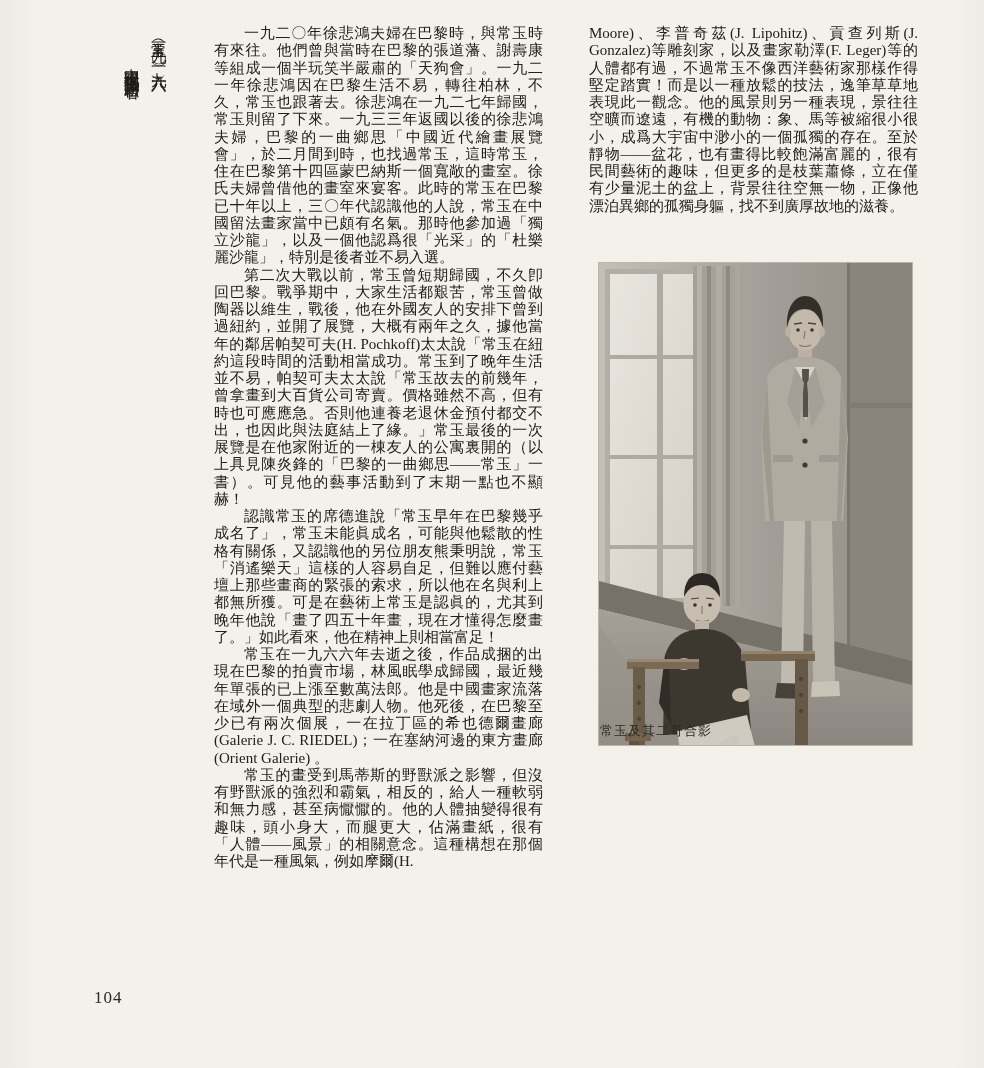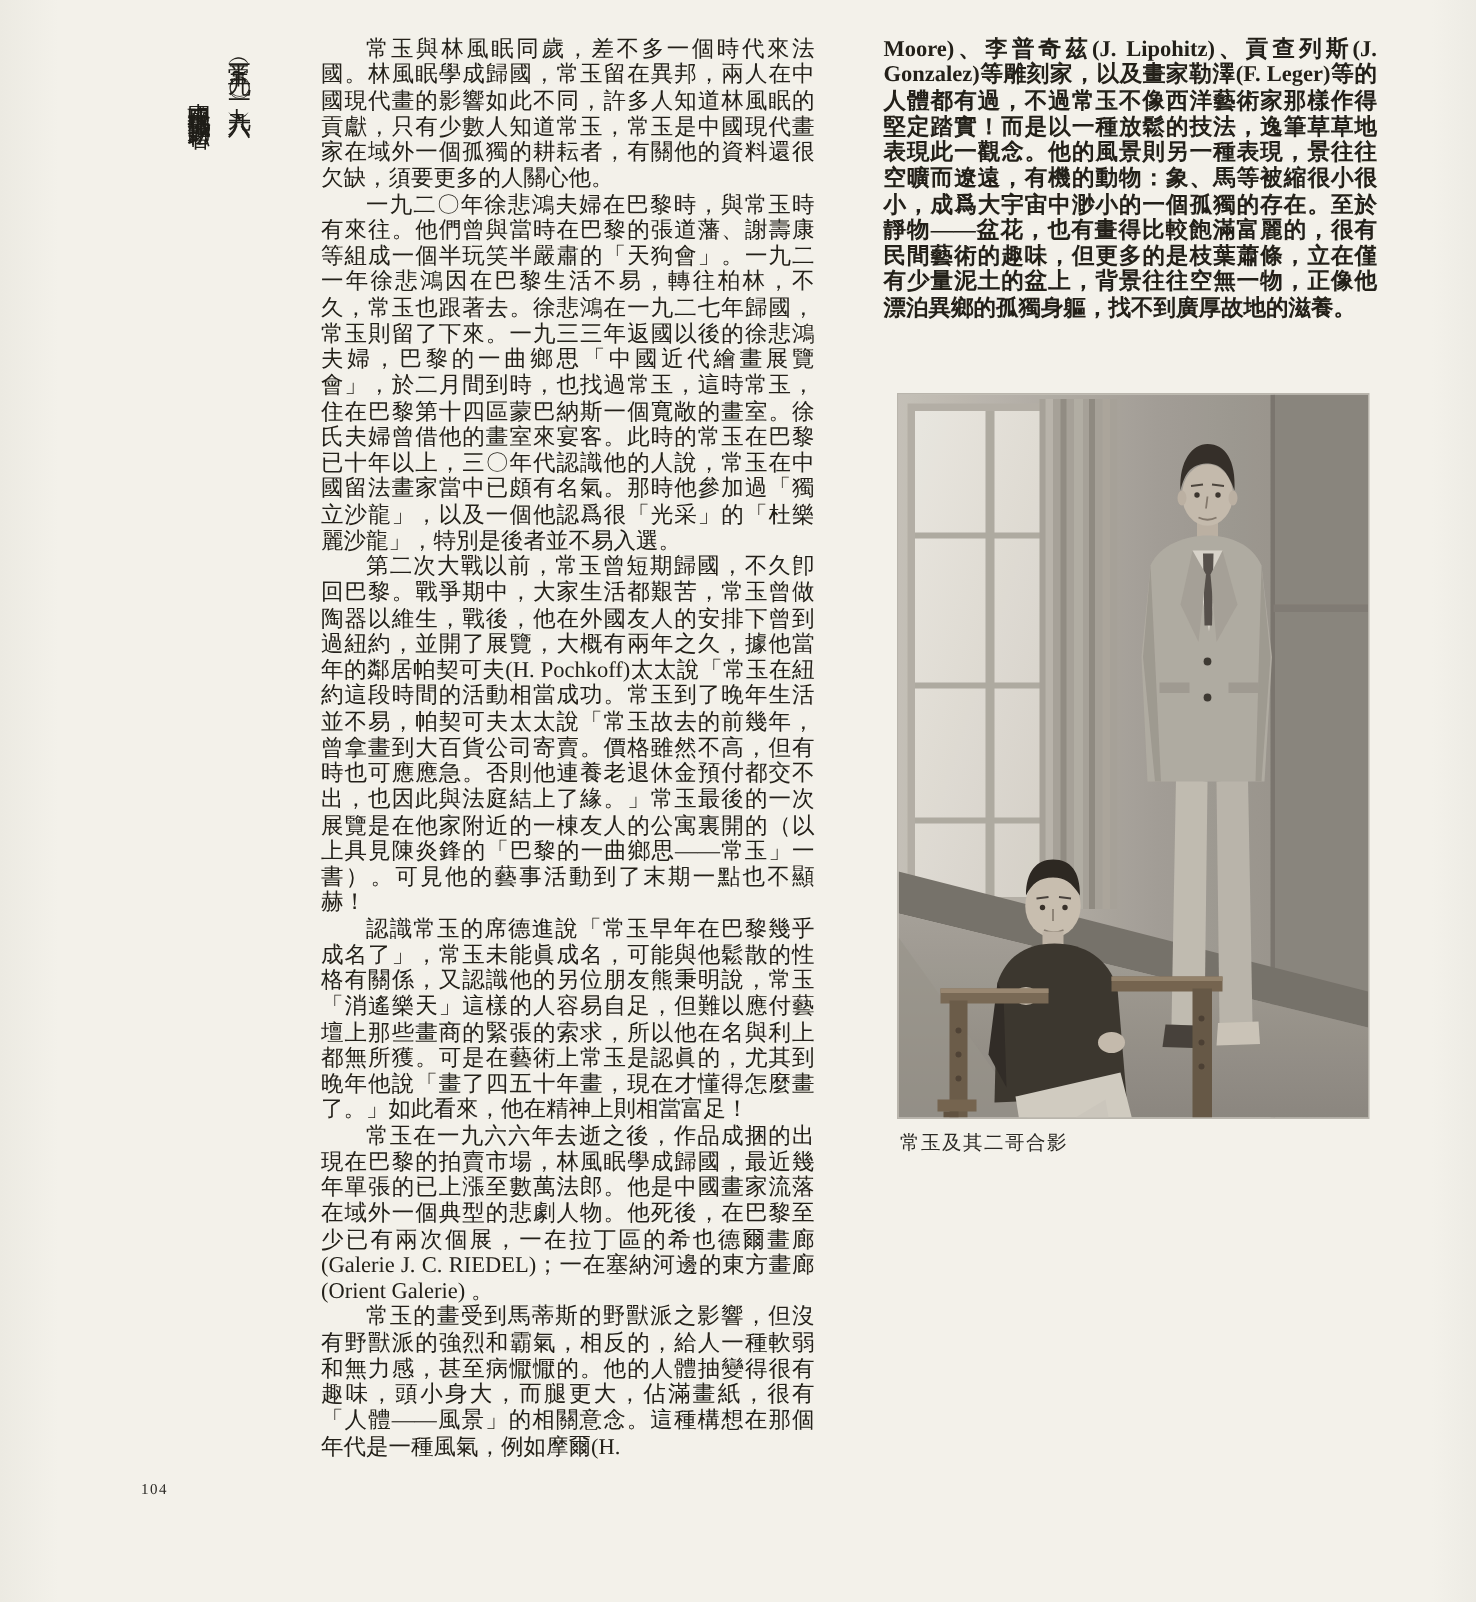--- a/index.html
+++ b/index.html
@@ -60,7 +60,6 @@
   </div>
 
   <div class="col col-left">
-    <p>常玉與林風眠同歲，差不多一個時代來法國。林風眠學成歸國，常玉留在異邦，兩人在中國現代畫的影響如此不同，許多人知道林風眠的貢獻，只有少數人知道常玉，常玉是中國現代畫家在域外一個孤獨的耕耘者，有關他的資料還很欠缺，須要更多的人關心他。</p>
     <p>一九二〇年徐悲鴻夫婦在巴黎時，與常玉時有來往。他們曾與當時在巴黎的張道藩、謝壽康等組成一個半玩笑半嚴肅的「天狗會」。一九二一年徐悲鴻因在巴黎生活不易，轉往柏林，不久，常玉也跟著去。徐悲鴻在一九二七年歸國，常玉則留了下來。一九三三年返國以後的徐悲鴻夫婦，巴黎的一曲鄉思「中國近代繪畫展覽會」，於二月間到時，也找過常玉，這時常玉，住在巴黎第十四區蒙巴納斯一個寬敞的畫室。徐氏夫婦曾借他的畫室來宴客。此時的常玉在巴黎已十年以上，三〇年代認識他的人說，常玉在中國留法畫家當中已頗有名氣。那時他參加過「獨立沙龍」，以及一個他認爲很「光采」的「杜樂麗沙龍」，特別是後者並不易入選。</p>
     <p>第二次大戰以前，常玉曾短期歸國，不久卽回巴黎。戰爭期中，大家生活都艱苦，常玉曾做陶器以維生，戰後，他在外國友人的安排下曾到過紐約，並開了展覽，大概有兩年之久，據他當年的鄰居帕契可夫(H. Pochkoff)太太說「常玉在紐約這段時間的活動相當成功。常玉到了晚年生活並不易，帕契可夫太太說「常玉故去的前幾年，曾拿畫到大百貨公司寄賣。價格雖然不高，但有時也可應應急。否則他連養老退休金預付都交不出，也因此與法庭結上了緣。」常玉最後的一次展覽是在他家附近的一棟友人的公寓裏開的（以上具見陳炎鋒的「巴黎的一曲鄉思——常玉」一書）。可見他的藝事活動到了末期一點也不顯赫！</p>
     <p>認識常玉的席德進說「常玉早年在巴黎幾乎成名了」，常玉未能眞成名，可能與他鬆散的性格有關係，又認識他的另位朋友熊秉明說，常玉「消遙樂天」這樣的人容易自足，但難以應付藝壇上那些畫商的緊張的索求，所以他在名與利上都無所獲。可是在藝術上常玉是認眞的，尤其到晚年他說「畫了四五十年畫，現在才懂得怎麼畫了。」如此看來，他在精神上則相當富足！</p>

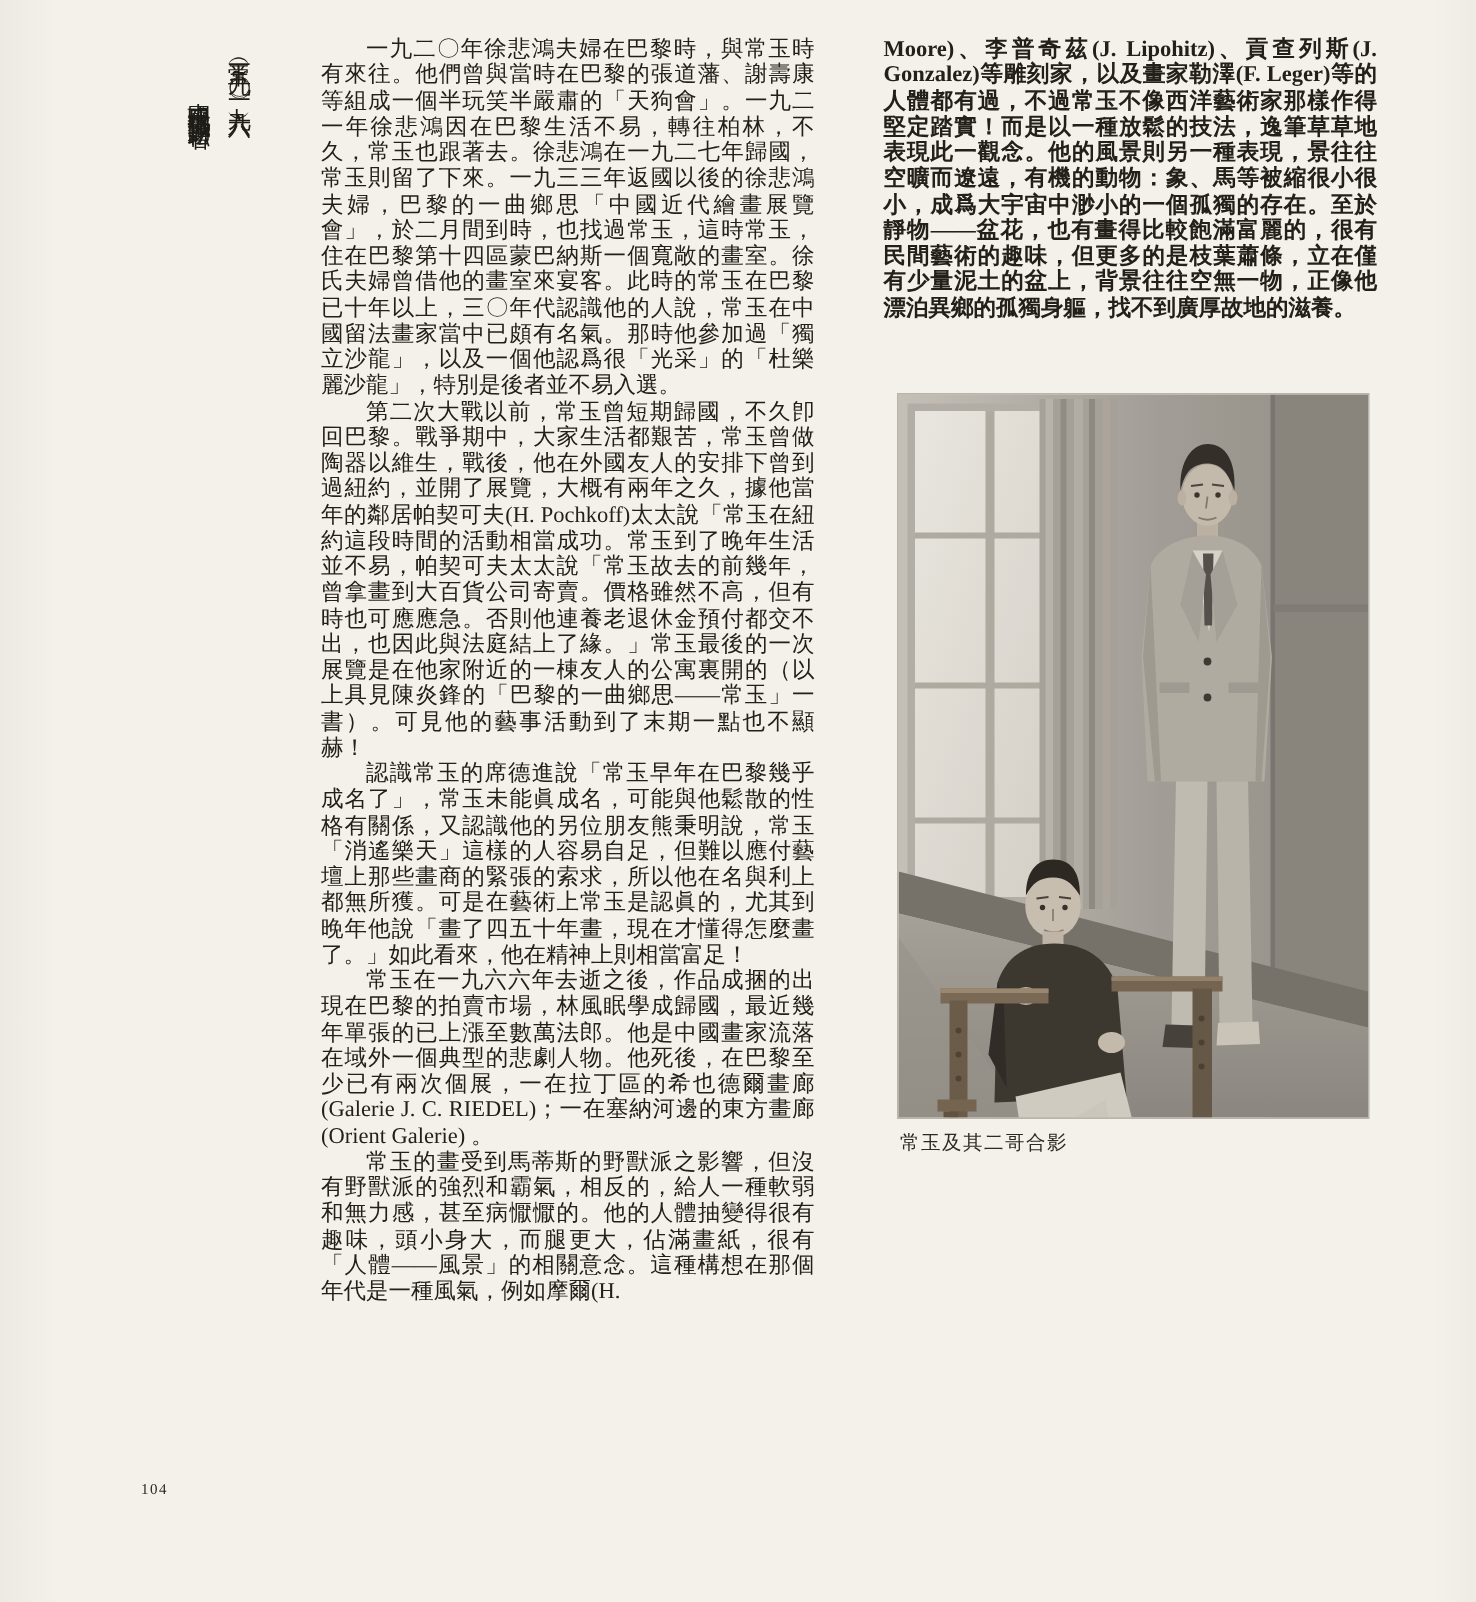--- a/index.html
+++ b/index.html
@@ -30,7 +30,7 @@
     text-align:justify;
   }
   .col p{margin:0;text-indent:2em;}
-  .col p.cont{text-indent:0;font-weight:bold;}
+  .col p.cont{text-indent:0;}
   .col-left{left:214px;}
   .col-right{left:589px;}
   .page-number{

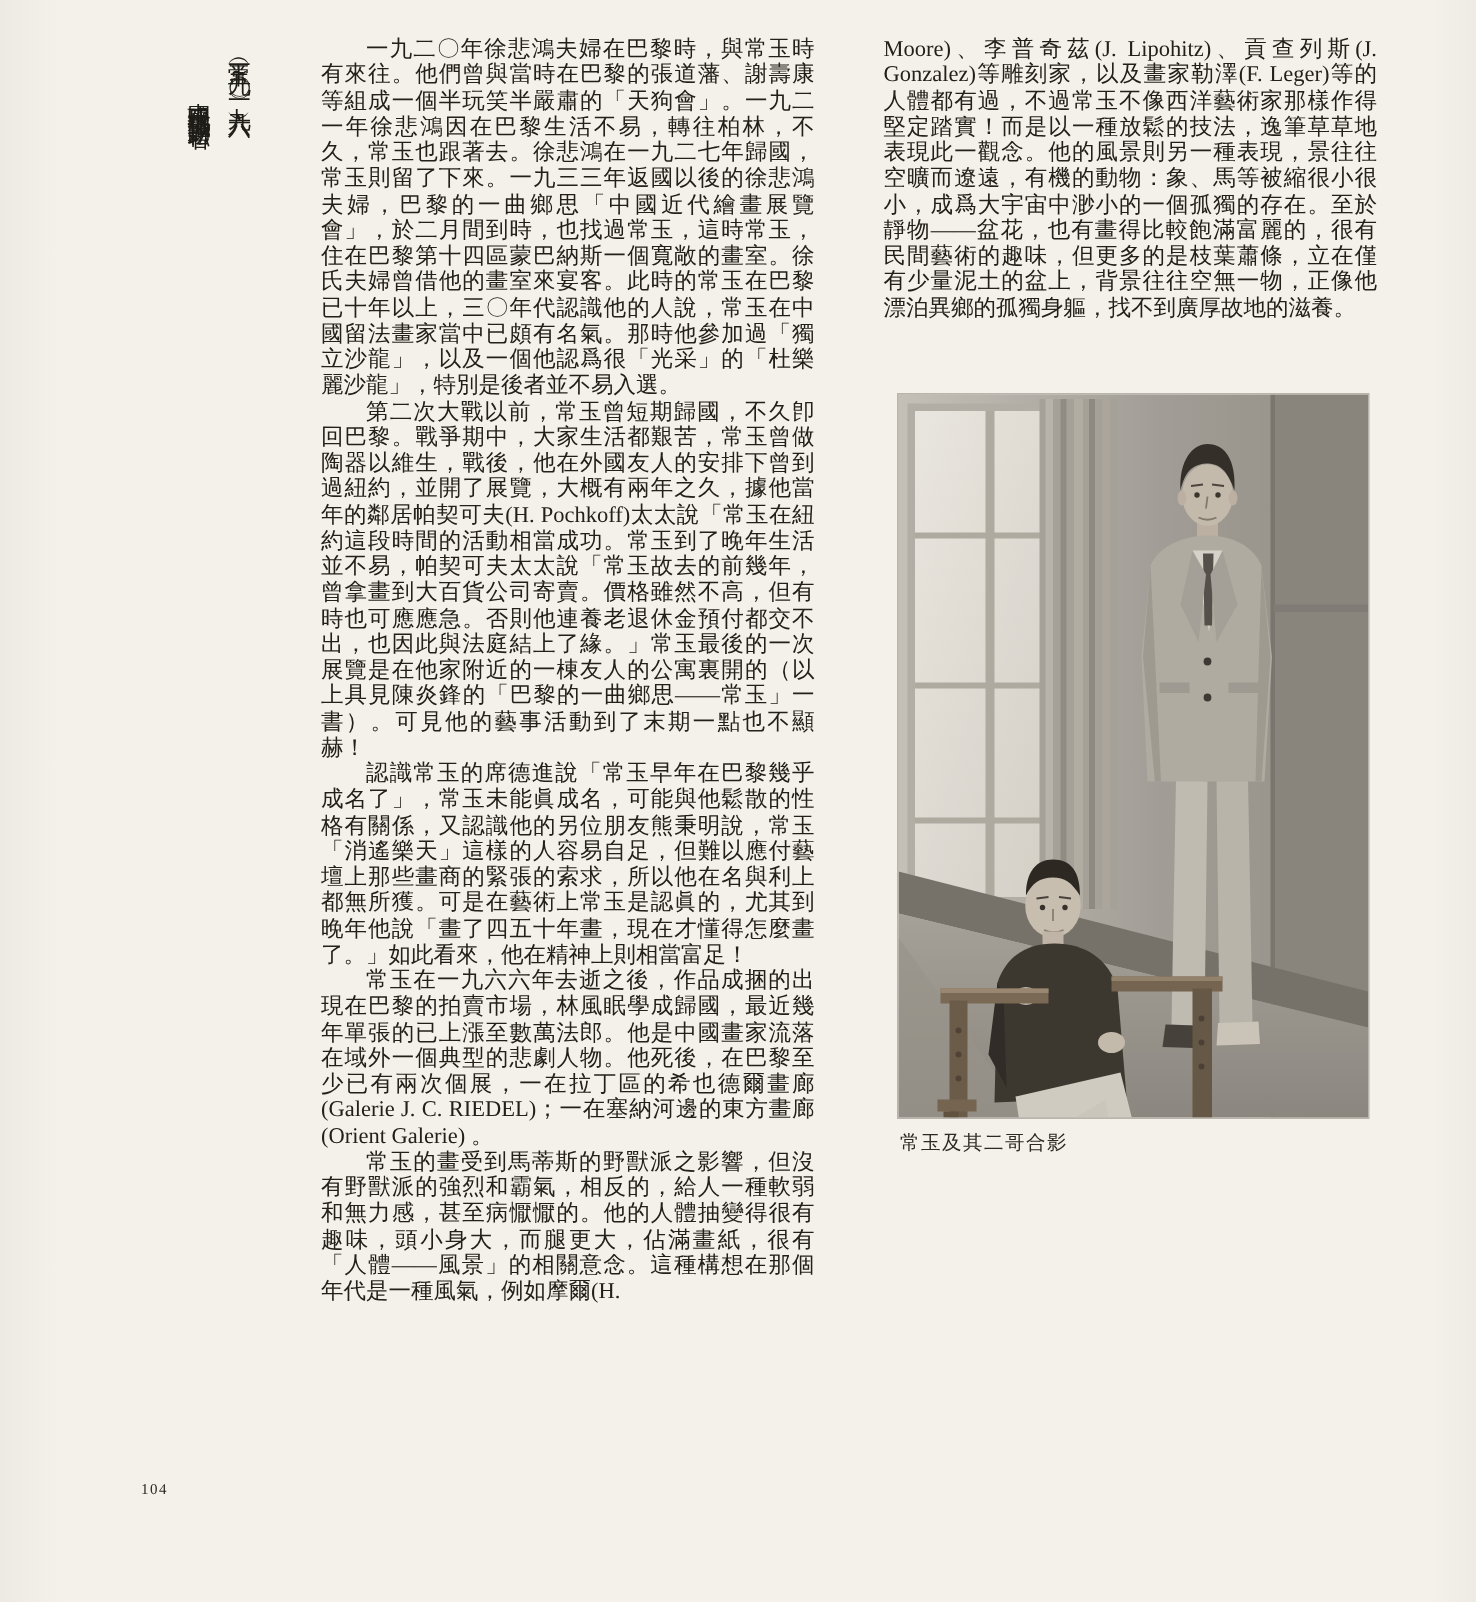--- a/index.html
+++ b/index.html
@@ -45,7 +45,7 @@
   }
   .photo svg{display:block;width:100%;height:100%;}
   .photo-caption{
-    position:absolute;left:600px;top:753px;
+    position:absolute;left:600px;top:722px;
     font-size:13px;letter-spacing:1px;color:#2b2924;
   }
 </style>

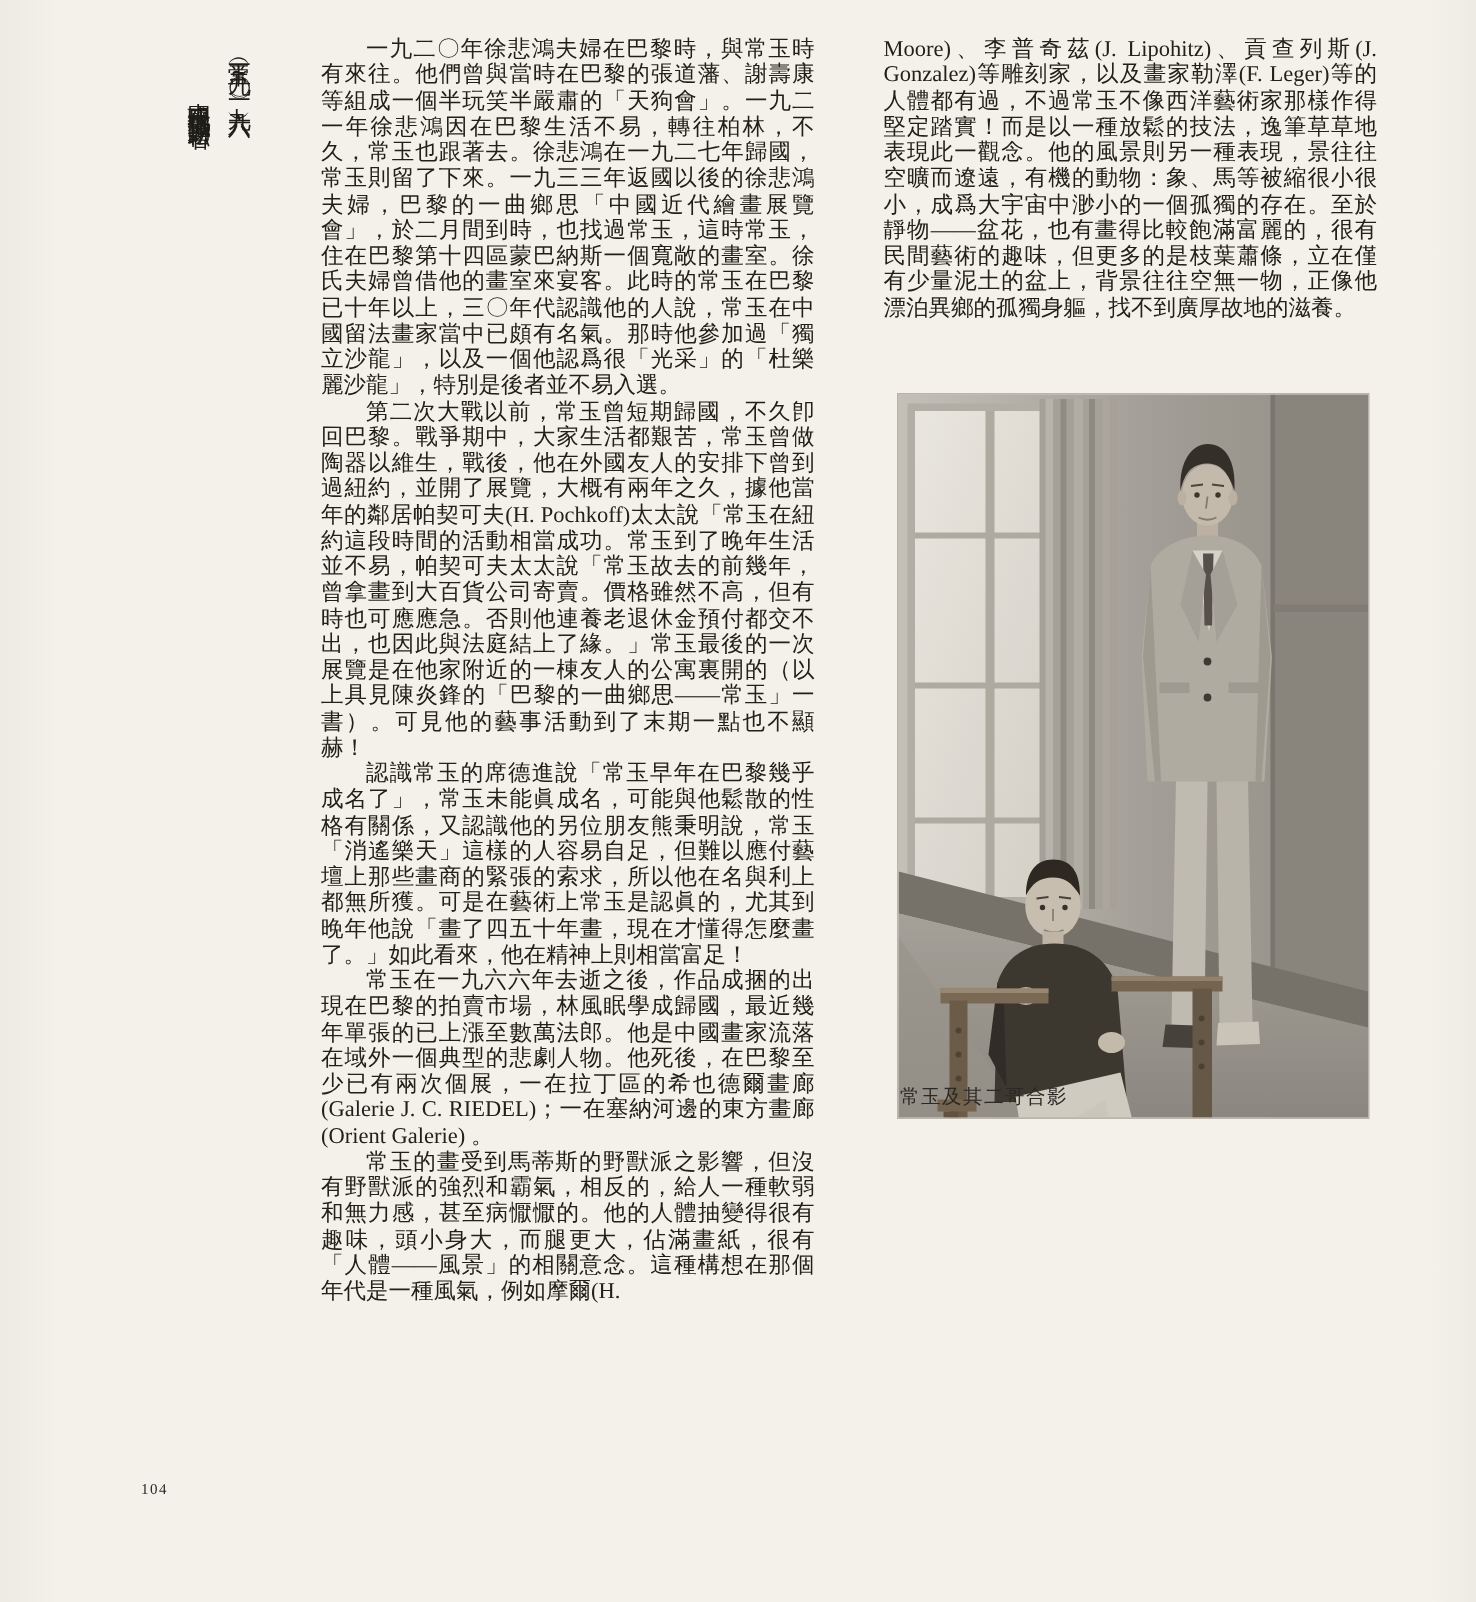--- a/index.html
+++ b/index.html
@@ -35,7 +35,7 @@
   .col-right{left:589px;}
   .page-number{
     position:absolute;left:94px;top:988px;
-    font-size:10px;letter-spacing:1px;color:#2a2824;
+    font-size:17px;letter-spacing:1px;color:#2a2824;
   }
   
   .photo{

